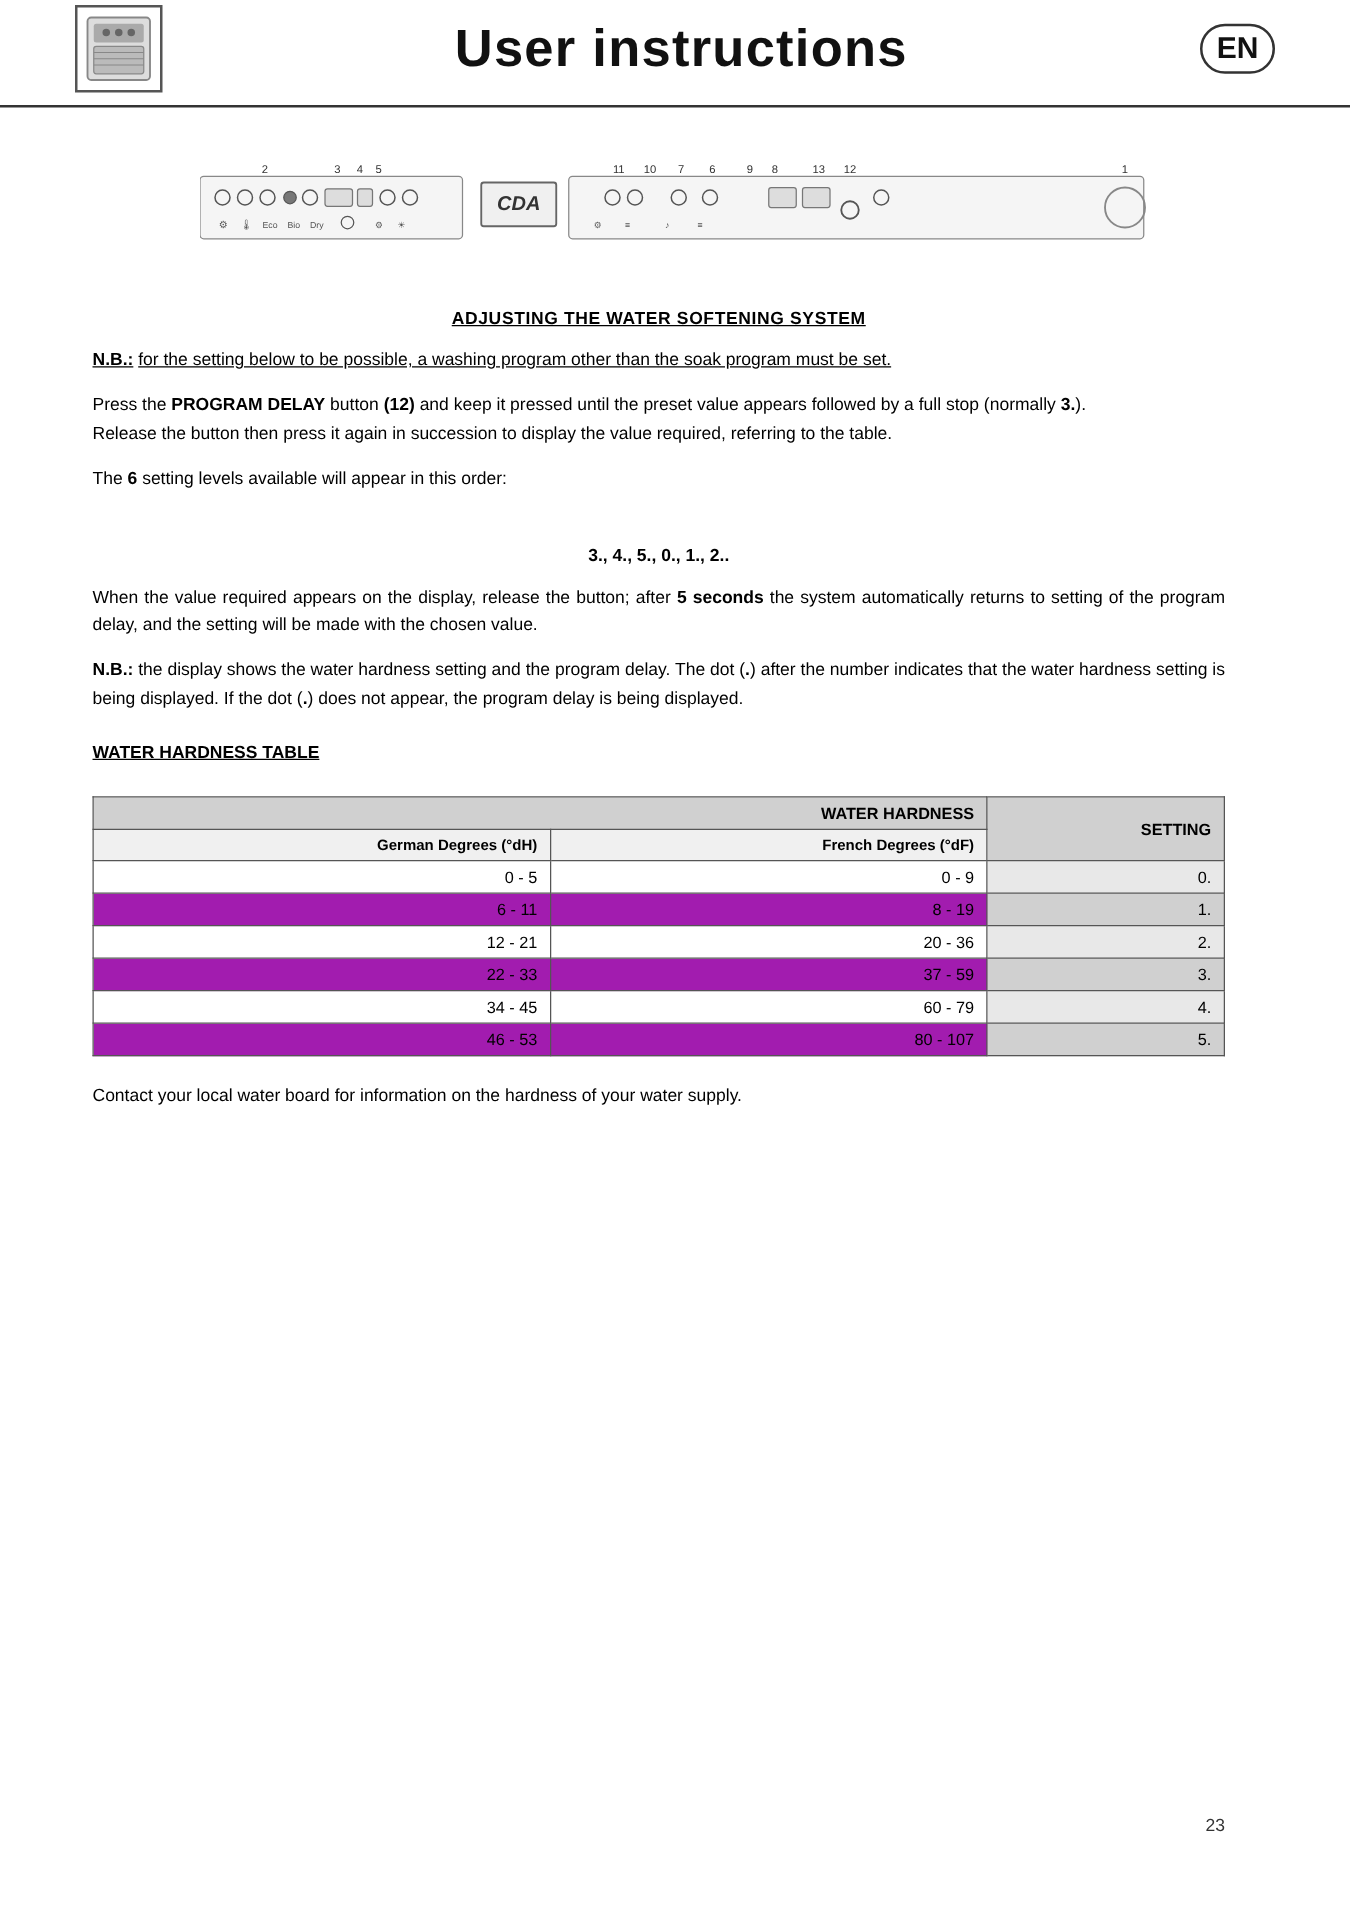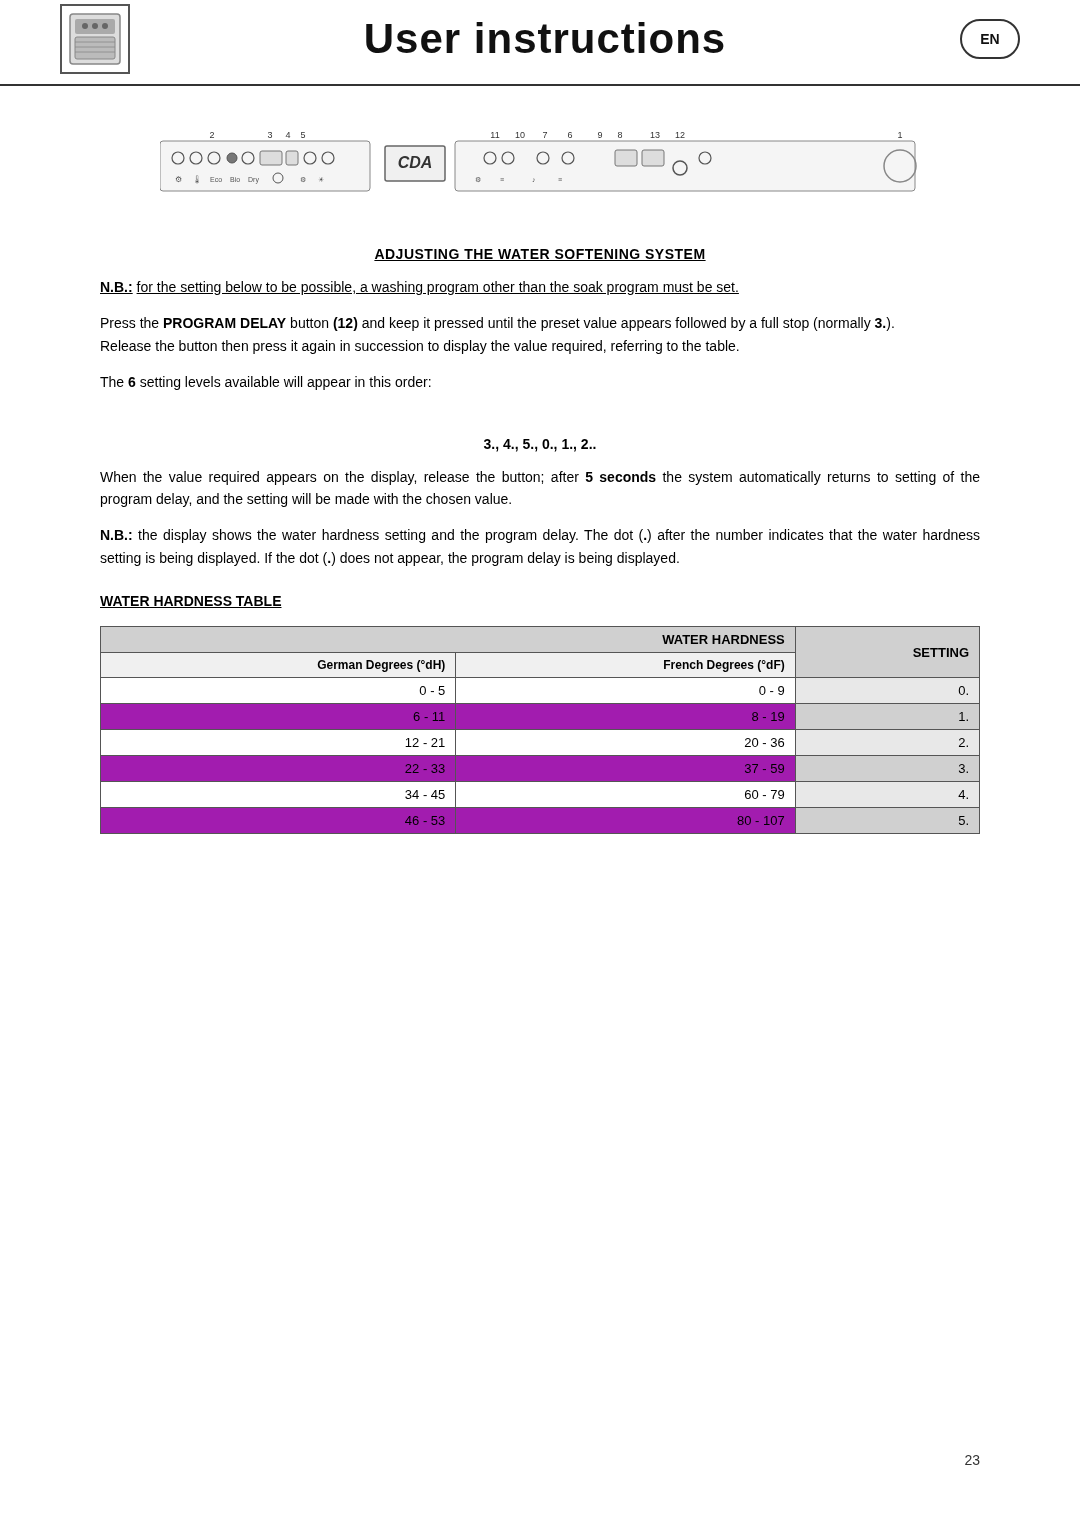--- a/index.html
+++ b/index.html
@@ -62,7 +62,7 @@
       display: flex;
       align-items: center;
       justify-content: center;
-      font-size: 14px;
+      font-size: 24px;
       font-weight: bold;
       color: #111;
       position: relative;

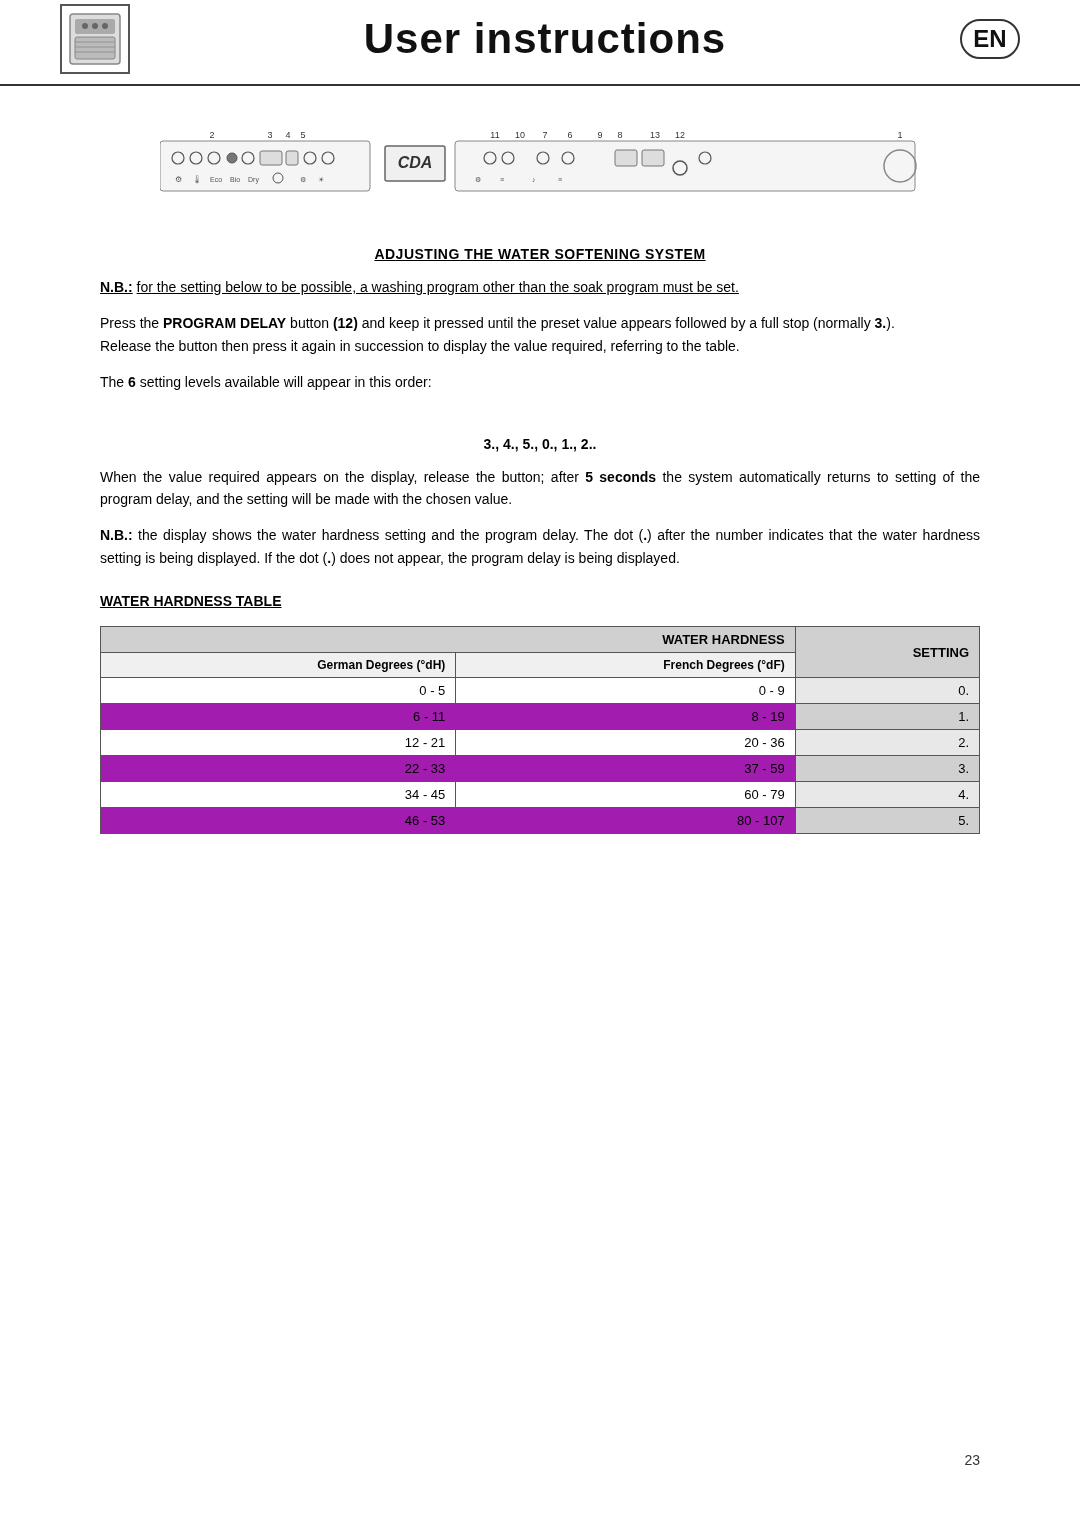--- a/index.html
+++ b/index.html
@@ -84,7 +84,7 @@
 
     
     .content {
-      padding: 10px 100px 40px 100px;
+      padding: 10px 100px 40px 74px;
     }
 
     .section-title {

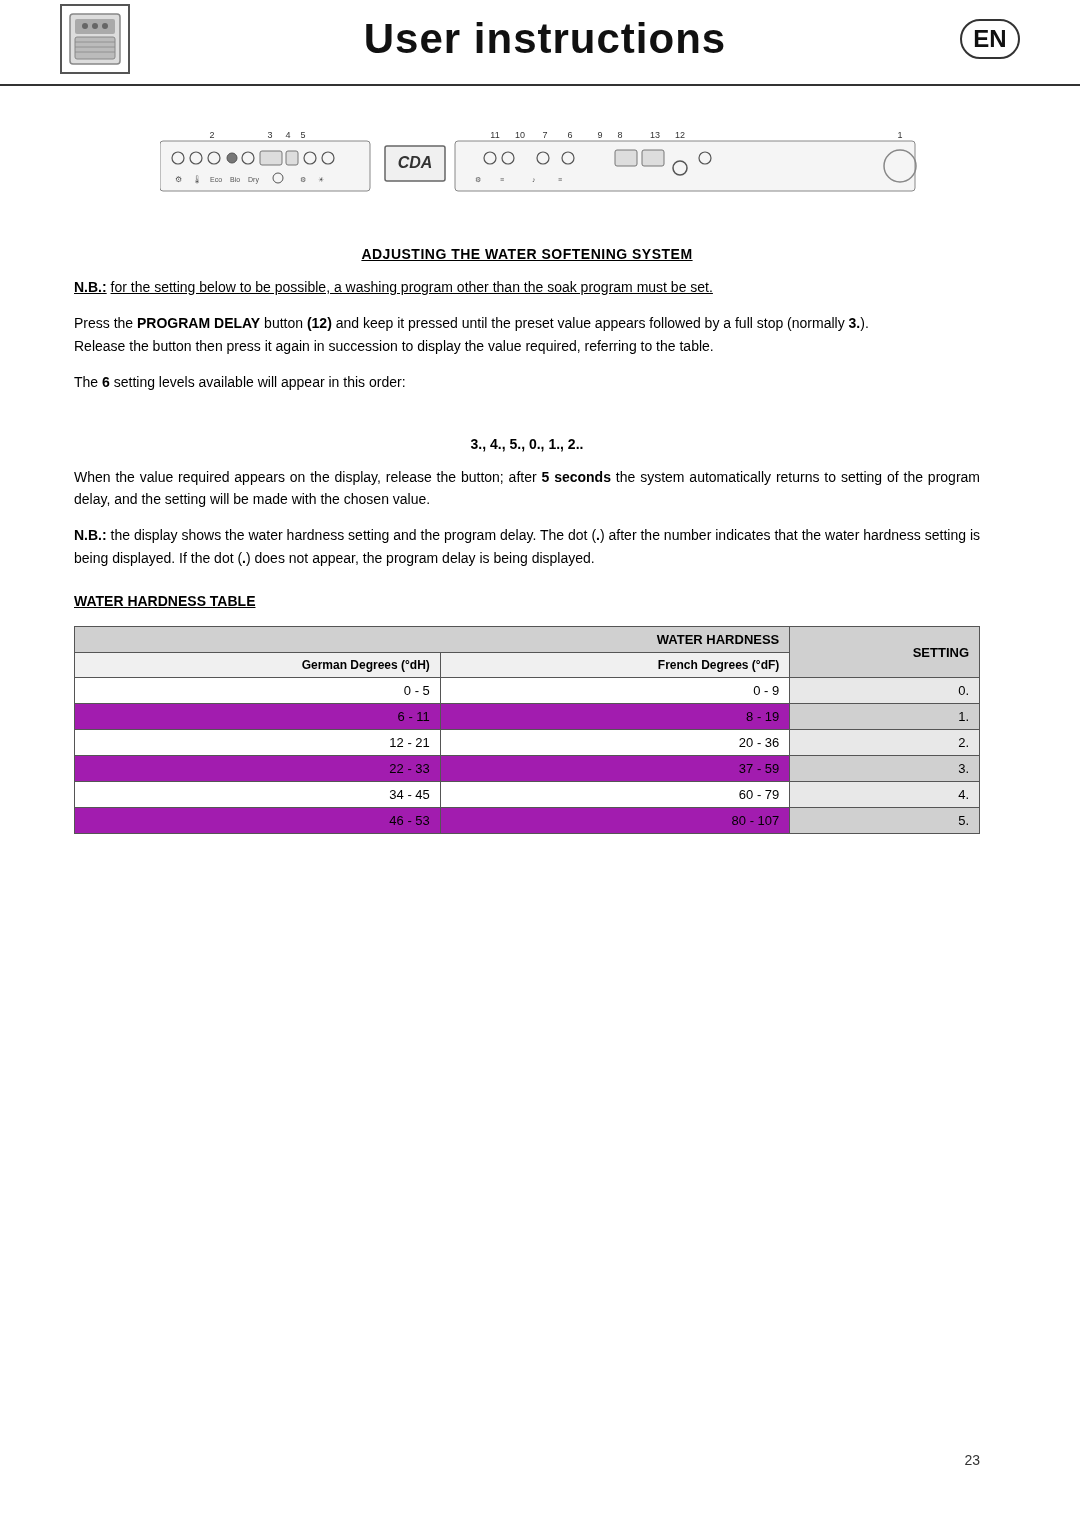--- a/index.html
+++ b/index.html
@@ -126,7 +126,7 @@
       font-size: 14px;
       font-weight: bold;
       text-decoration: underline;
-      margin-bottom: 17px;
+      margin-bottom: 28px;
     }
 
     .water-table {

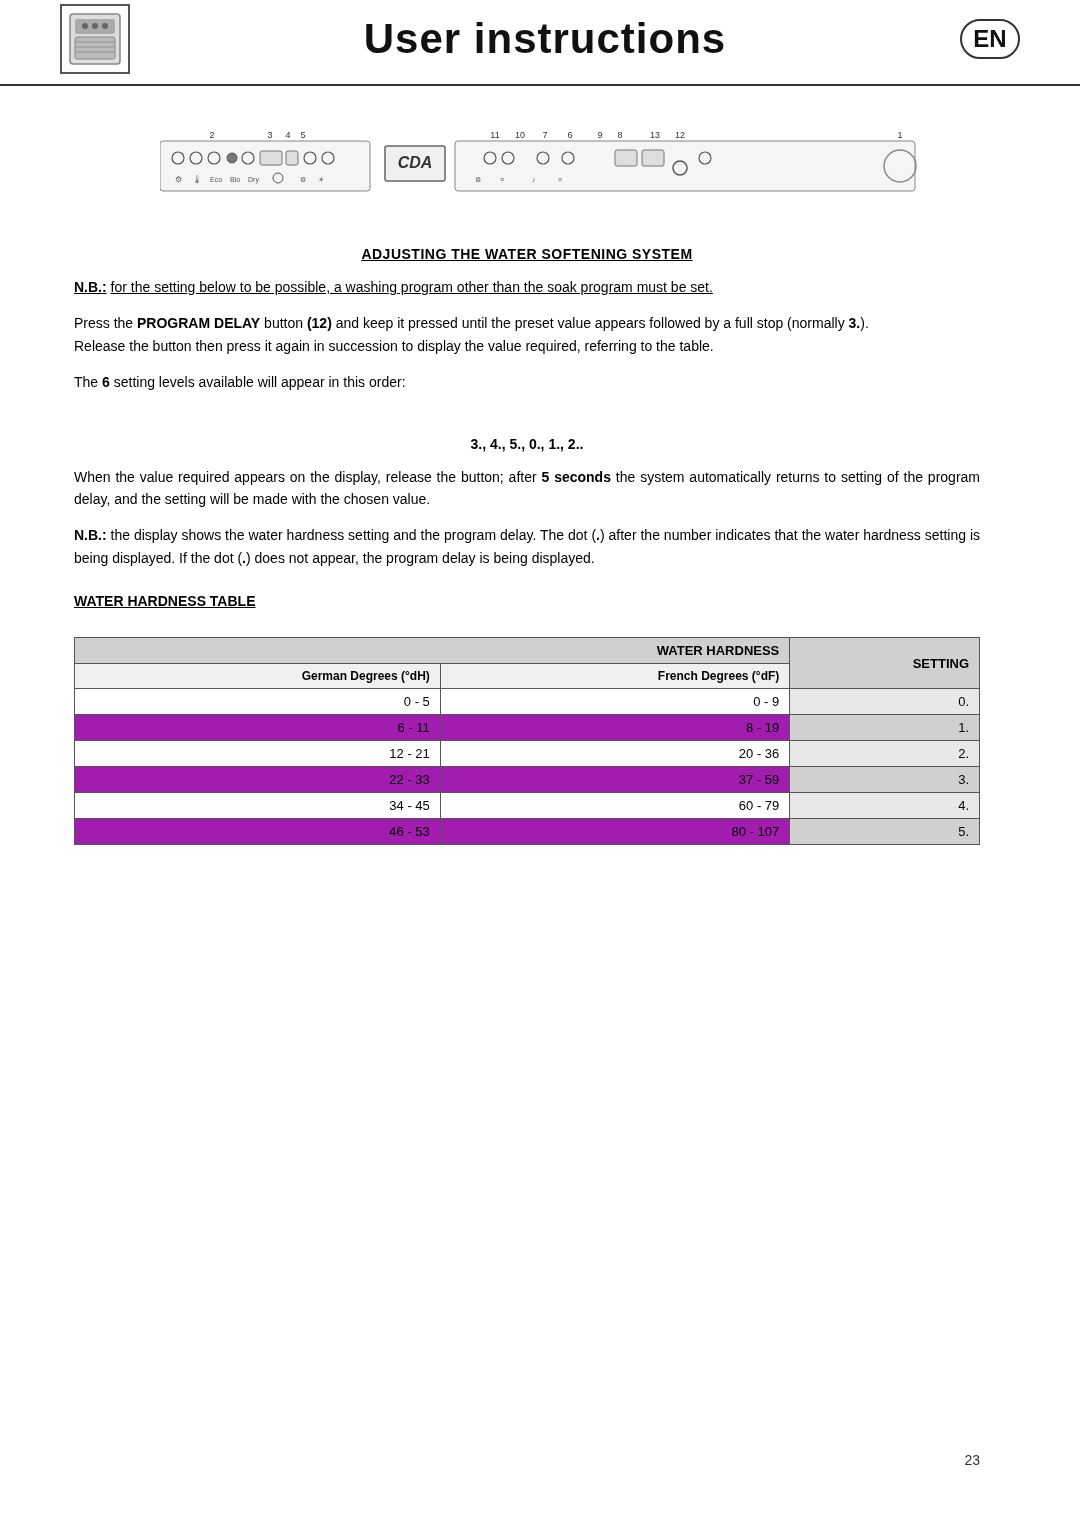--- a/index.html
+++ b/index.html
@@ -346,6 +346,7 @@
       </table>
     </div>
 
+    <p class="paragraph">Contact your local water board for information on the hardness of your water supply.</p>
 
   </div>
 

